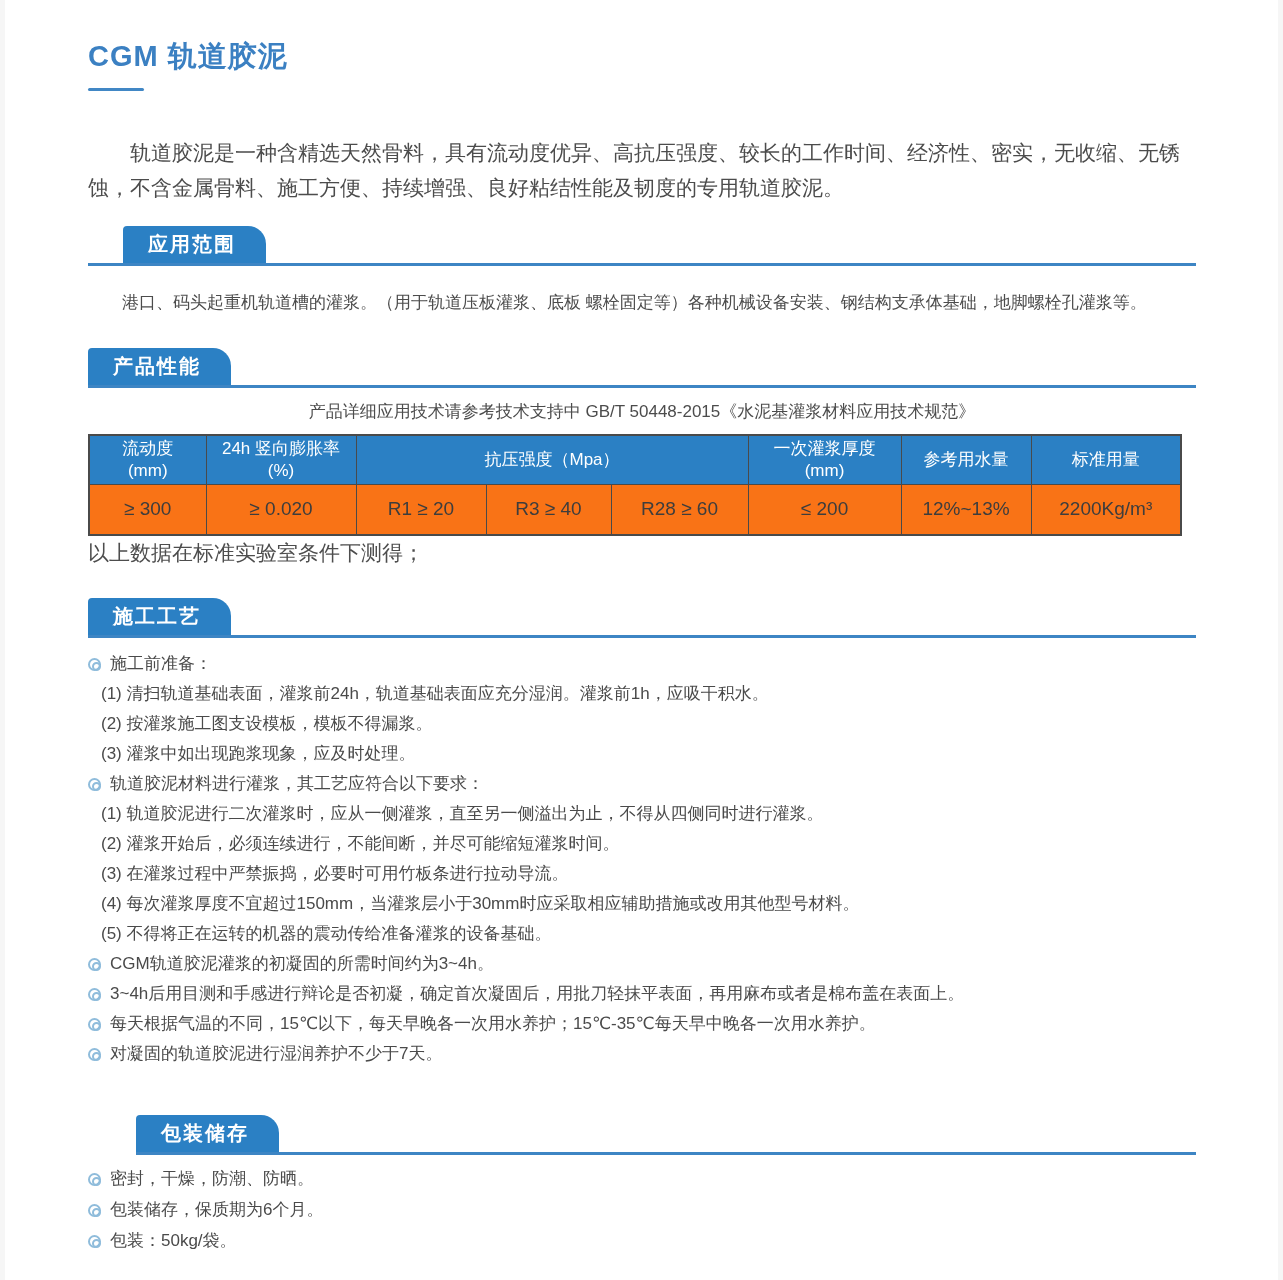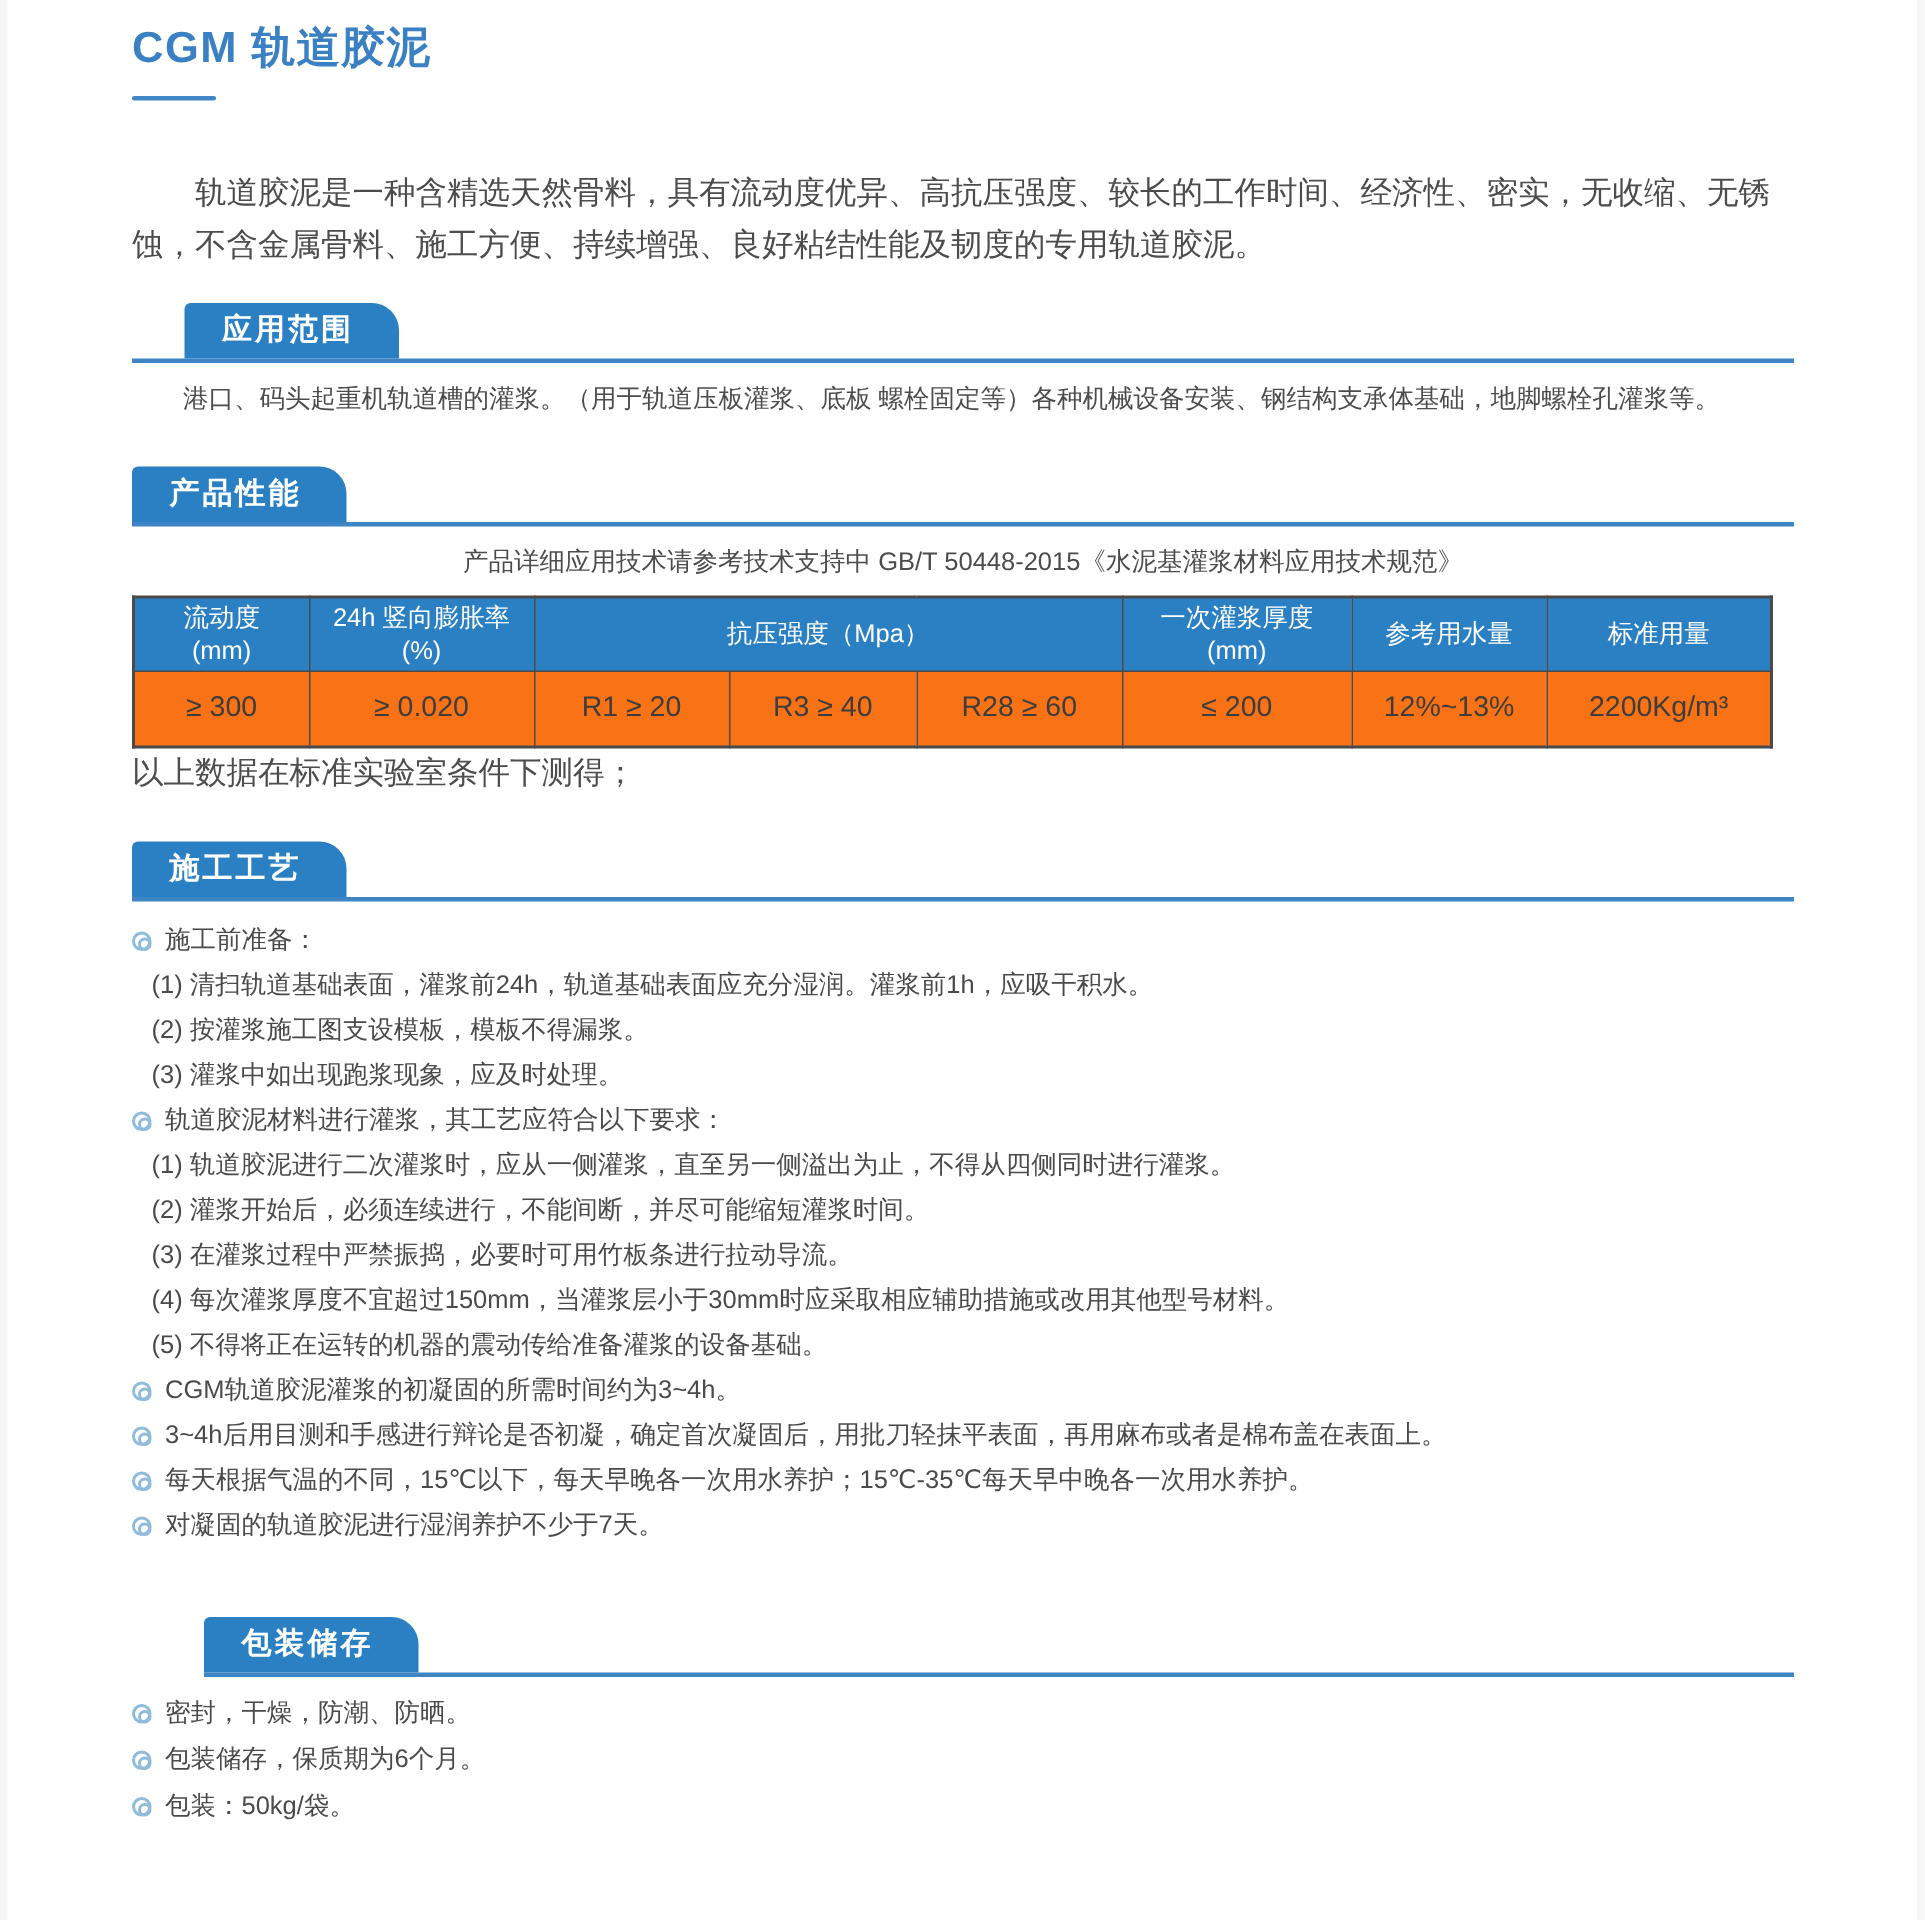--- a/index.html
+++ b/index.html
@@ -8,7 +8,7 @@
   .edge { position:absolute; top:0; bottom:0; width:5px; background:#f6f6f6; }
   .edge.left { left:0; } .edge.right { right:0; }
 
-  .page { position:absolute; left:88px; top:16px; width:1108px; color:#4b4b4b; }
+  .page { position:absolute; left:88px; top:40px; width:1108px; color:#4b4b4b; }
 
   .title { font-size:29px; font-weight:bold; color:#3b80c2; letter-spacing:1px; line-height:32px; }
   .title-underline { width:56px; height:3px; background:#4187c5; margin-top:16px; border-radius:2px; }

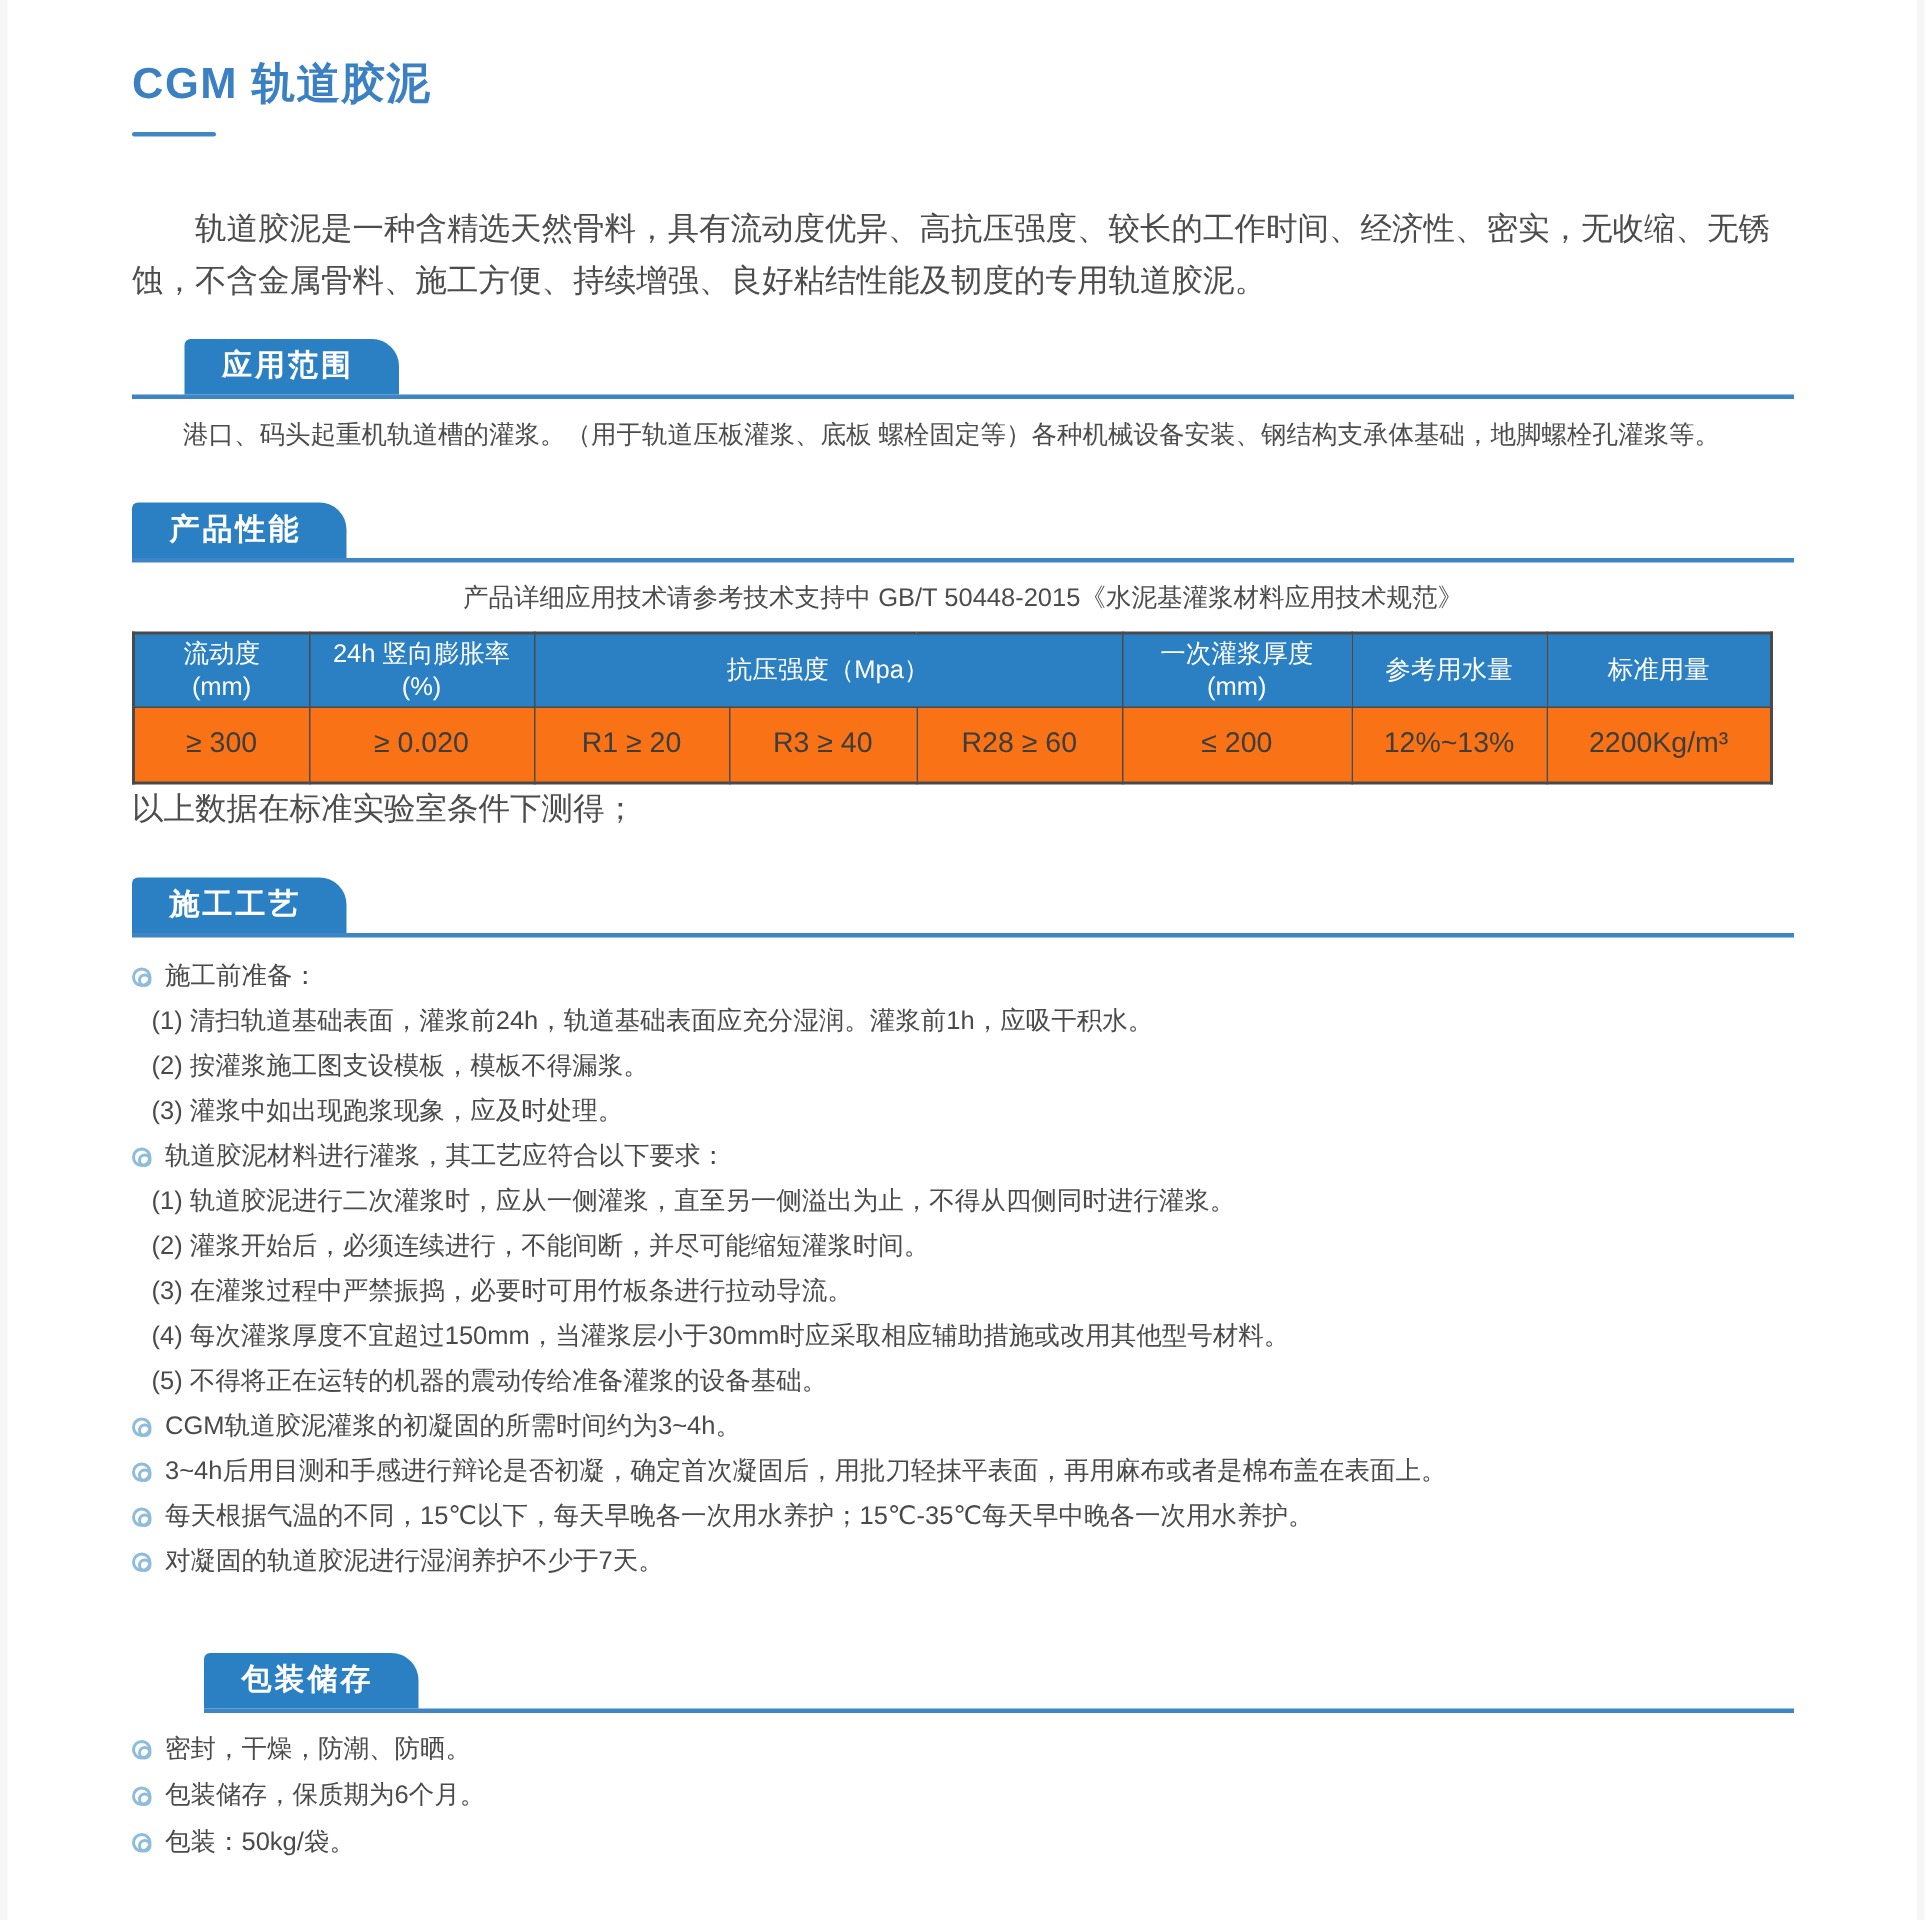--- a/index.html
+++ b/index.html
@@ -24,7 +24,7 @@
   .sh-proc { margin-top:35px; }
   .sh-pack { margin-top:51px;margin-left:48px; }
 
-  .body-text { margin-top:12px; font-size:17px; line-height:24px; color:#4c4c4c; text-indent:2em; }
+  .body-text { margin-top:25px; font-size:17px; line-height:24px; color:#4c4c4c; text-indent:2em; }
 
   .perf-note { margin-top:12px; font-size:17px; color:#4c4c4c; text-align:center; line-height:24px; }
 

